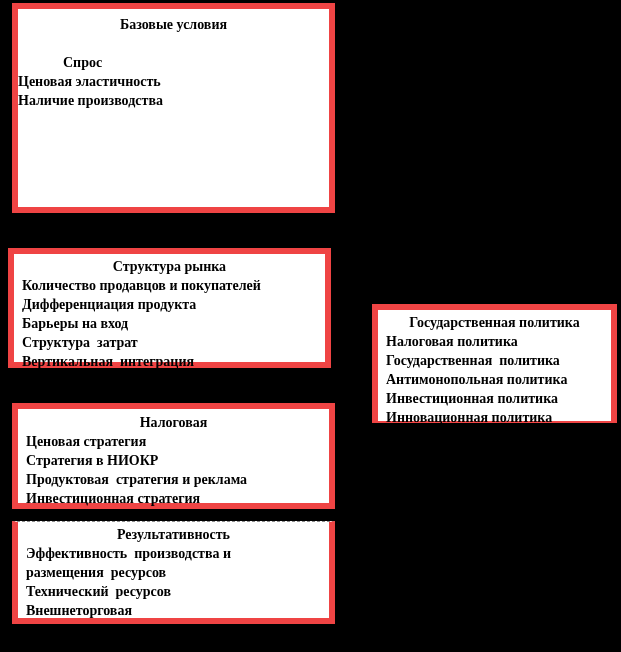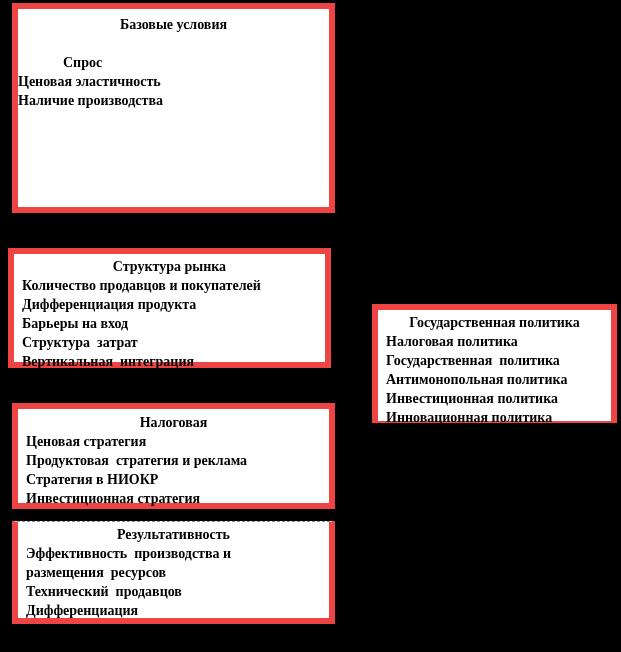--- a/index.html
+++ b/index.html
@@ -74,8 +74,8 @@
     <div class="box-title">Налоговая</div>
     <div>
         <div class="line">Ценовая стратегия</div>
+        <div class="line">Стратегия в НИОКР</div>
         <div class="line">Продуктовая  стратегия и реклама</div>
-        <div class="line">Стратегия в НИОКР</div>
         <div class="line">Инвестиционная стратегия</div>
       </div>
   </div>

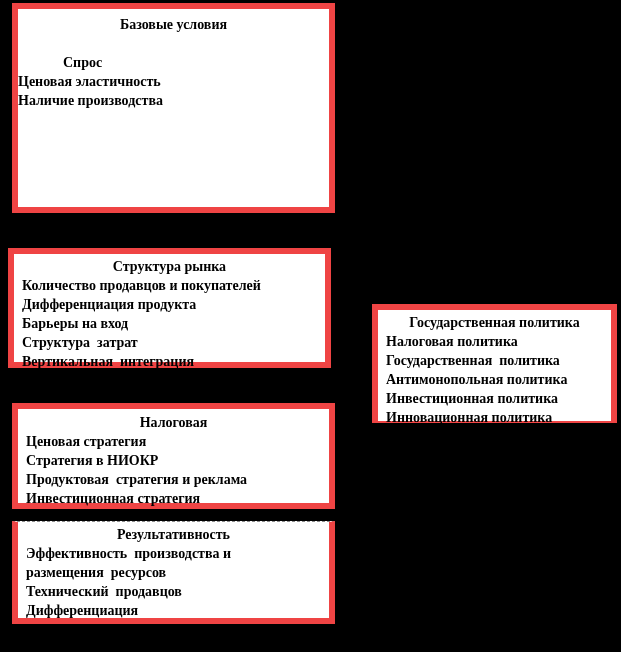--- a/index.html
+++ b/index.html
@@ -85,7 +85,7 @@
     <div>
         <div class="line">Эффективность  производства и</div>
         <div class="line">размещения  ресурсов</div>
-        <div class="line">Технический  продавцов</div>
+        <div class="line">Технический  ресурсов</div>
         <div class="line">Дифференциация</div>
       </div>
   </div>

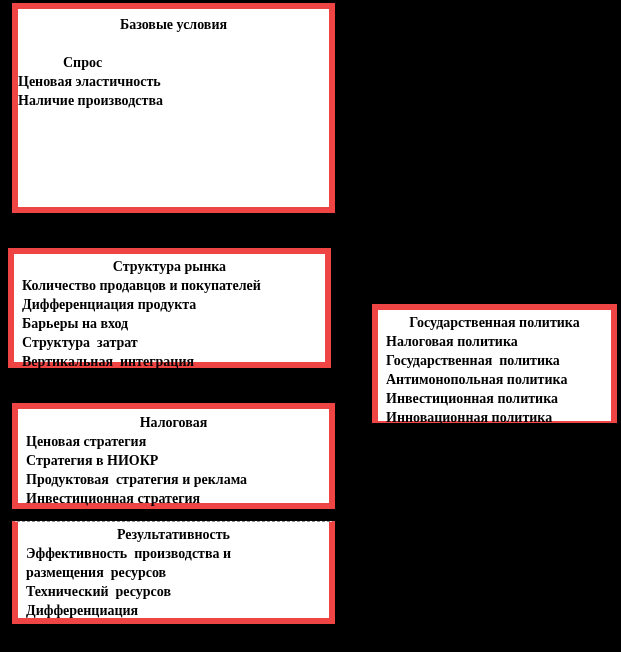--- a/index.html
+++ b/index.html
@@ -86,7 +86,7 @@
         <div class="line">Эффективность  производства и</div>
         <div class="line">размещения  ресурсов</div>
         <div class="line">Технический  ресурсов</div>
-        <div class="line">Дифференциация</div>
+        <div class="line">Внешнеторговая</div>
       </div>
   </div>
 

